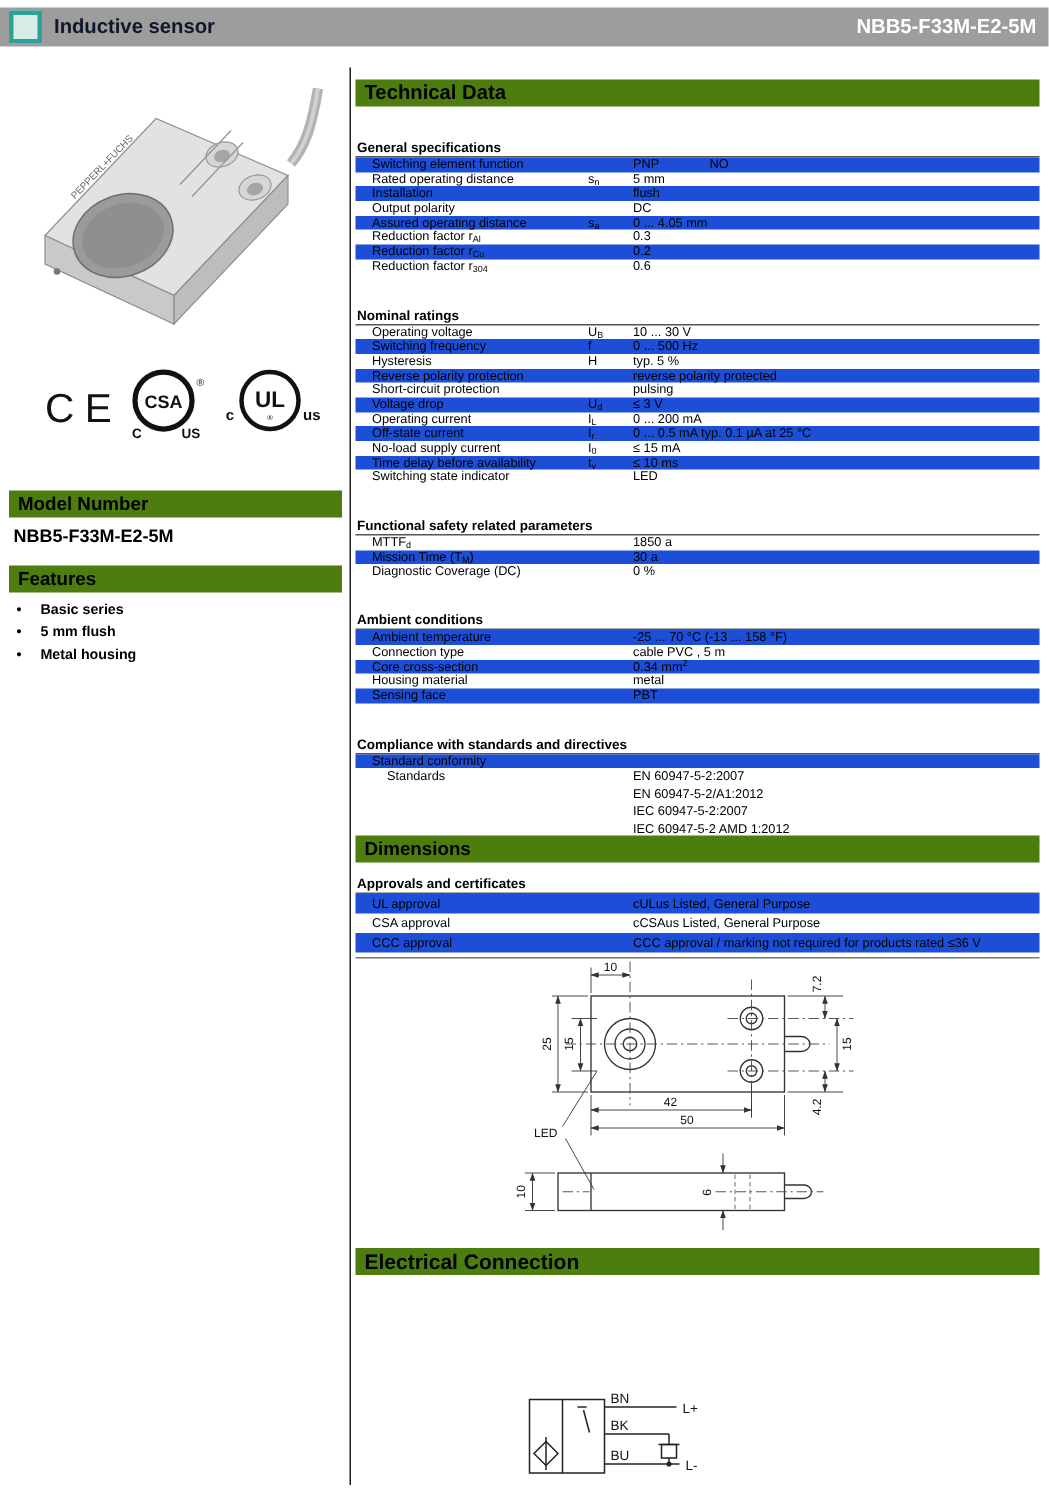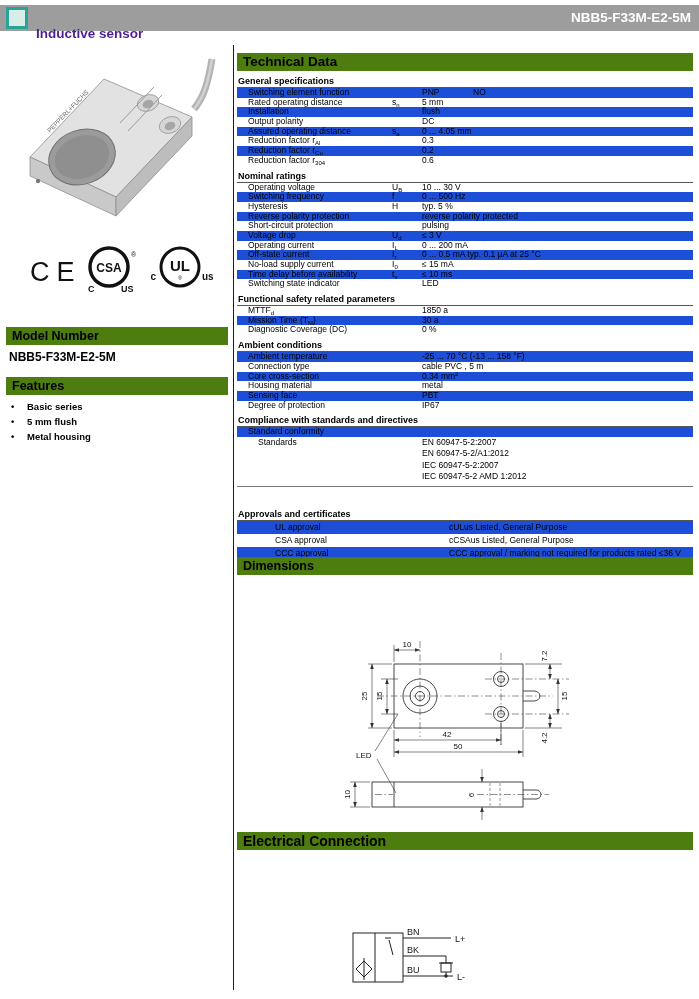--- a/index.html
+++ b/index.html
@@ -10,8 +10,8 @@
   .topbar{position:absolute;left:0;top:5px;width:699px;height:26px;background:#9d9d9d;}
   .brandbox{position:absolute;left:6px;top:2px;width:16px;height:16px;
             background:#d8ece8;border:3px solid #2aa396;}
-  .topbar-title{position:absolute;left:36px;top:16px;line-height:26px;
-                color:#4c1d95;font-weight:bold;font-size:13.5px;}
+  .topbar-title{position:absolute;left:36px;top:0;line-height:26px;
+                color:#0f172a;font-weight:bold;font-size:13.5px;}
   .topbar-model{position:absolute;right:8px;top:0;line-height:26px;
                 color:#fff;font-weight:bold;font-size:13.5px;}
 

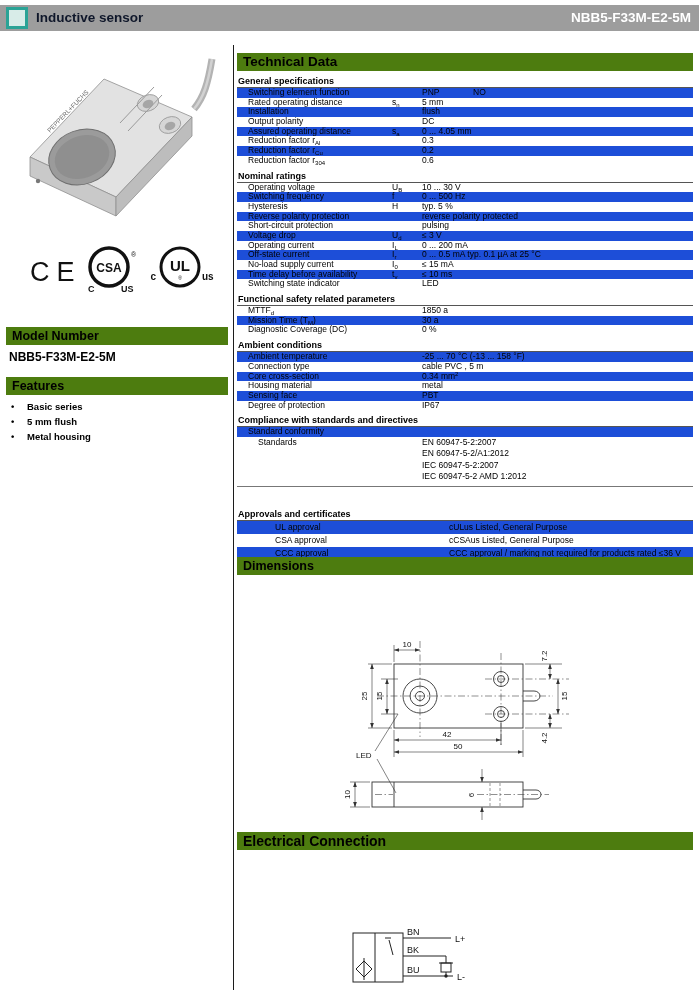--- a/index.html
+++ b/index.html
@@ -34,7 +34,7 @@
   
   .tech{position:absolute;left:237px;top:71px;width:456px;}
   .sh{font-weight:bold;font-size:9px;line-height:10px;padding:2px 1px 1px 1px;
-      border-bottom:1px solid #555;margin-top:3px;}
+      border-bottom:1px solid #555;margin-top:20px;}
   .tr{position:relative;height:9.7px;}
   .tr.g{background:#1d4ed8;text-decoration:underline;}
   .tr.tall{height:13px;}

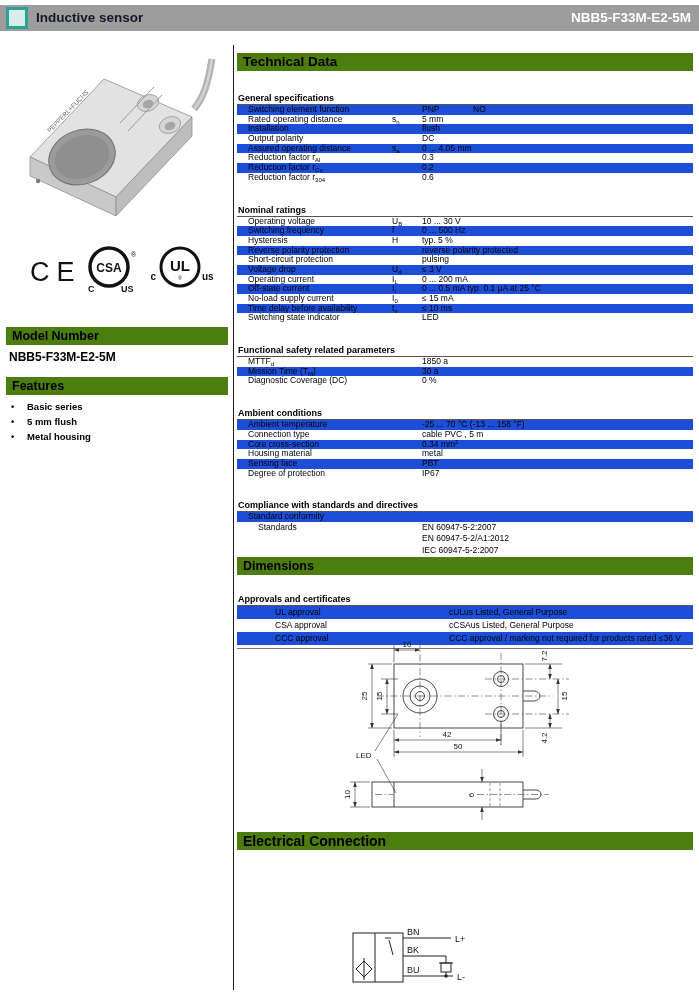--- a/index.html
+++ b/index.html
@@ -243,10 +243,6 @@
   <div class="tr g">
     <span class="c l">Sensing face</span>
     <span class="c v">PBT</span>
-  </div>
-  <div class="tr">
-    <span class="c l">Degree of protection</span>
-    <span class="c v">IP67</span>
   </div>
 
   <div class="sh">Compliance with standards and directives</div>

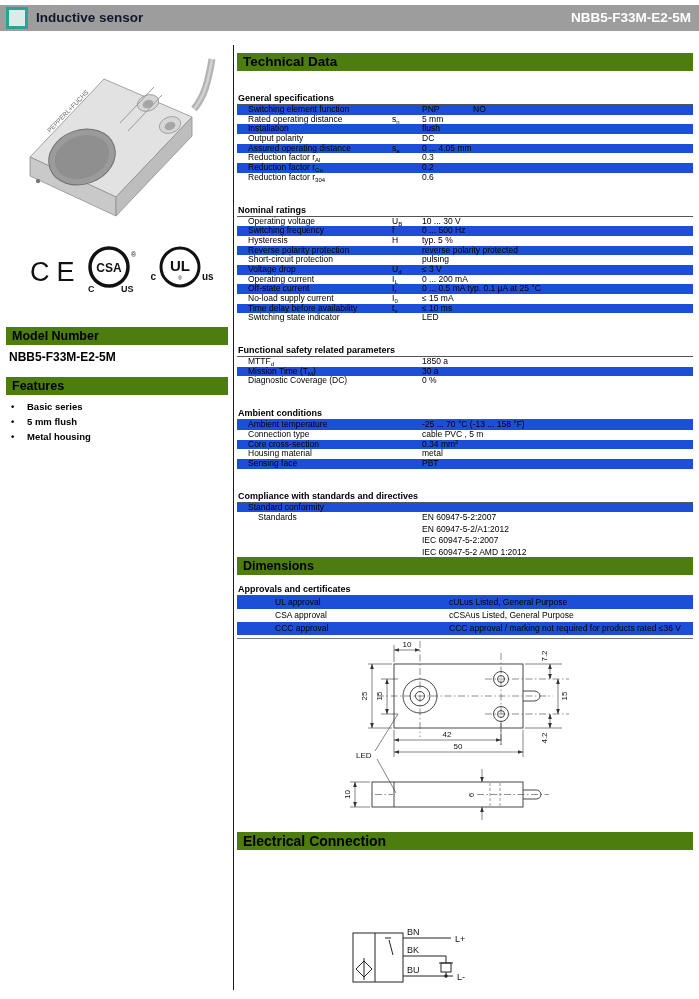--- a/index.html
+++ b/index.html
@@ -40,7 +40,7 @@
   .tr.tall{height:13px;}
   .tr.std{height:11.5px;}
   .c{position:absolute;top:0;bottom:0;line-height:9.7px;font-size:8.5px;white-space:nowrap;}
-  .tall .c{line-height:13px;margin-left:27px;}
+  .tall .c{line-height:13px;}
   .std .c{line-height:11.5px;}
   .l{left:11px;} .l2{left:21px;} .s{left:155px;} .v{left:185px;} .v2{left:236px;}
   sub{font-size:6px;vertical-align:-1.5px;line-height:0;}

